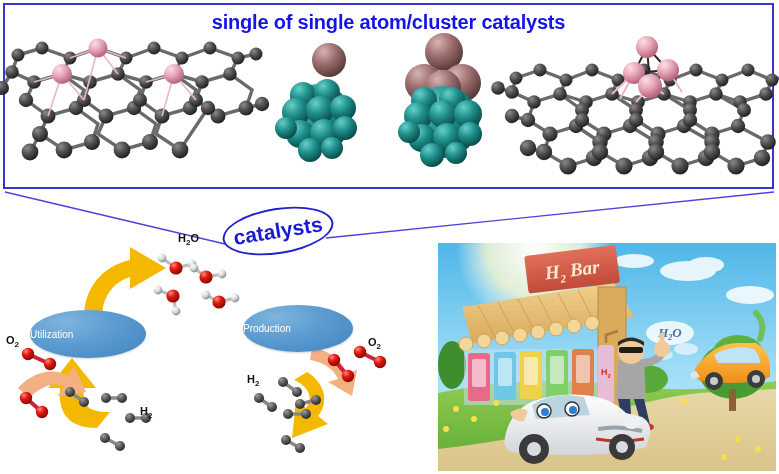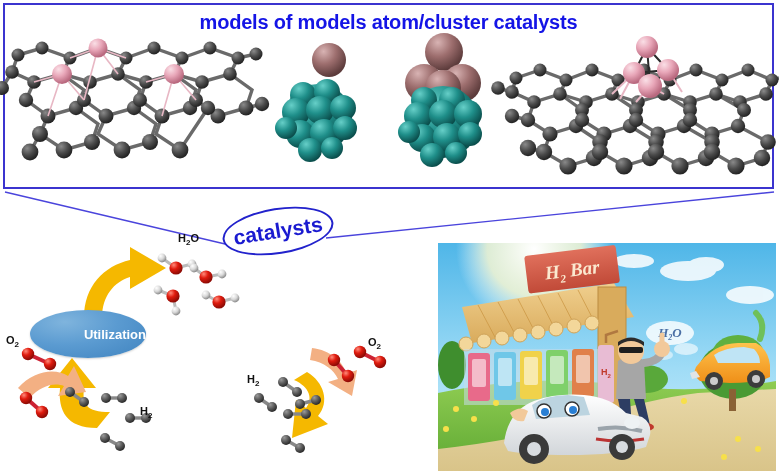--- a/index.html
+++ b/index.html
@@ -47,7 +47,7 @@
 <div class="root">
 
   <div class="models-panel">
-    <div class="models-title">models of models atom/cluster catalysts</div>
+    <div class="models-title">single of single atom/cluster catalysts</div>
   </div>
 
   <svg class="layer">

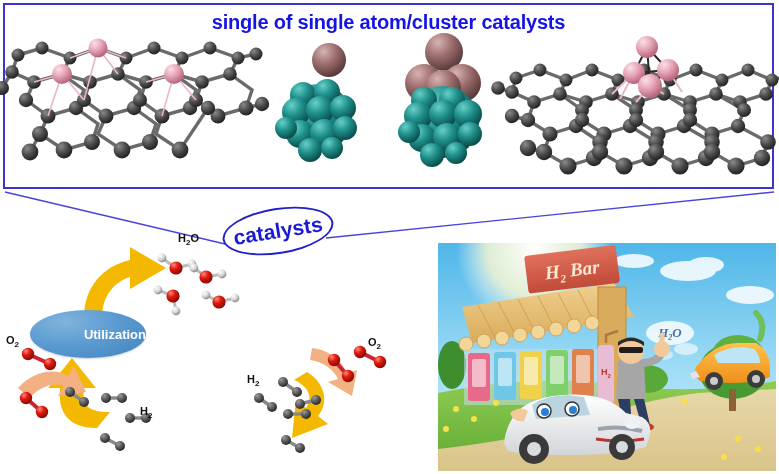--- a/index.html
+++ b/index.html
@@ -26,9 +26,9 @@
 
   
   .node{position:absolute;border-radius:50%;display:flex;align-items:center;
-      justify-content:flex-end;color:#fff;font-size:13px;
+      justify-content:flex-start;color:#fff;font-size:10px;
       background:radial-gradient(ellipse at 30% 25%,#7fb4dd 0%,#5b9bd1 45%,#3f83bf 100%);
-      box-shadow:0 1px 2px rgba(0,0,0,.18);font-weight:bold;}
+      box-shadow:0 1px 2px rgba(0,0,0,.18);}
   #node-util{left:30px;top:310px;width:116px;height:48px;}
   #node-prod{left:243px;top:305px;width:110px;height:47px;}
   #node-stor{left:158px;top:412px;width:116px;height:48px;}

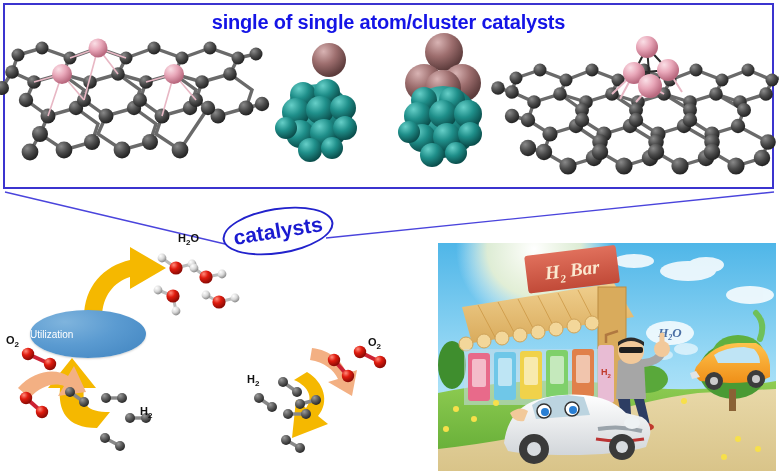--- a/index.html
+++ b/index.html
@@ -410,6 +410,9 @@
   <div class="node" id="node-util">
     <span>Utilization</span>
   </div>
+  <div class="node" id="node-prod">
+    <span>Production</span>
+  </div>
 
   <div class="chem" style="left:178px;top:232px">
     <span>H</span><sub>2</sub><span>O</span>

